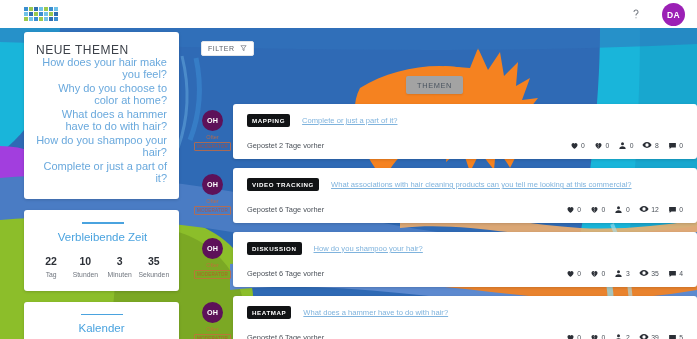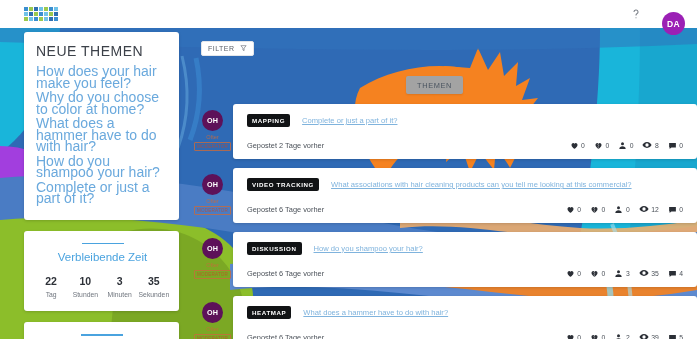--- a/index.html
+++ b/index.html
@@ -33,7 +33,7 @@
     display: flex; align-items: center; justify-content: center;
   }
   .avatar-top {
-    position: absolute; right: 12px; top: 12px;
+    position: absolute; right: 12px; top: 3px;
     width: 23px; height: 23px; border-radius: 50%;
     background: #9b20b5; color: #fff;
     font-size: 8.5px; font-weight: bold; letter-spacing: .3px;

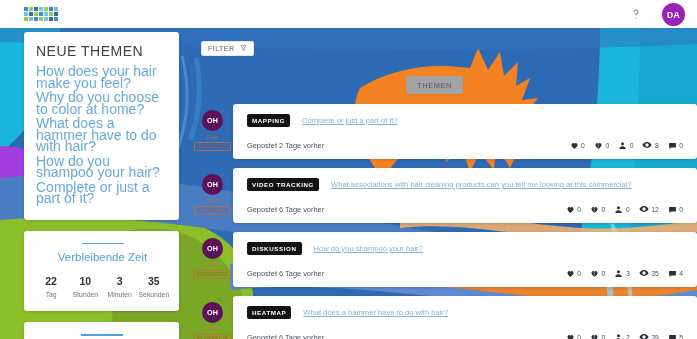--- a/index.html
+++ b/index.html
@@ -56,8 +56,8 @@
   }
   .card-topics { padding: 11px 12px 12px 12px; }
   .topics-title {
-    font-size: 14px; color: #3c4149; letter-spacing: .5px;
-    margin-bottom: 7px; font-weight: normal;
+    font-size: 12px; color: #3c4149; letter-spacing: .5px;
+    margin-bottom: 0; font-weight: normal;
   }
   .topic-link {
     display: block; font-size: 14px; line-height: 11.5px;

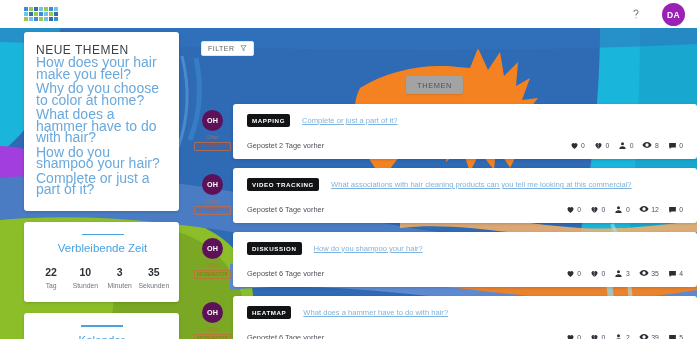--- a/index.html
+++ b/index.html
@@ -60,8 +60,8 @@
     margin-bottom: 0; font-weight: normal;
   }
   .topic-link {
-    display: block; font-size: 14px; line-height: 11.5px;
-    color: #6aa9dd; text-decoration: none; margin-bottom: 3px;
+    display: block; font-size: 11px; line-height: 11.5px;
+    color: #6aa9dd; text-decoration: none; margin-bottom: 3px; text-align: right;
   }
 
   .card-timer { padding: 12px 8px 13px 10px; text-align: center; }

